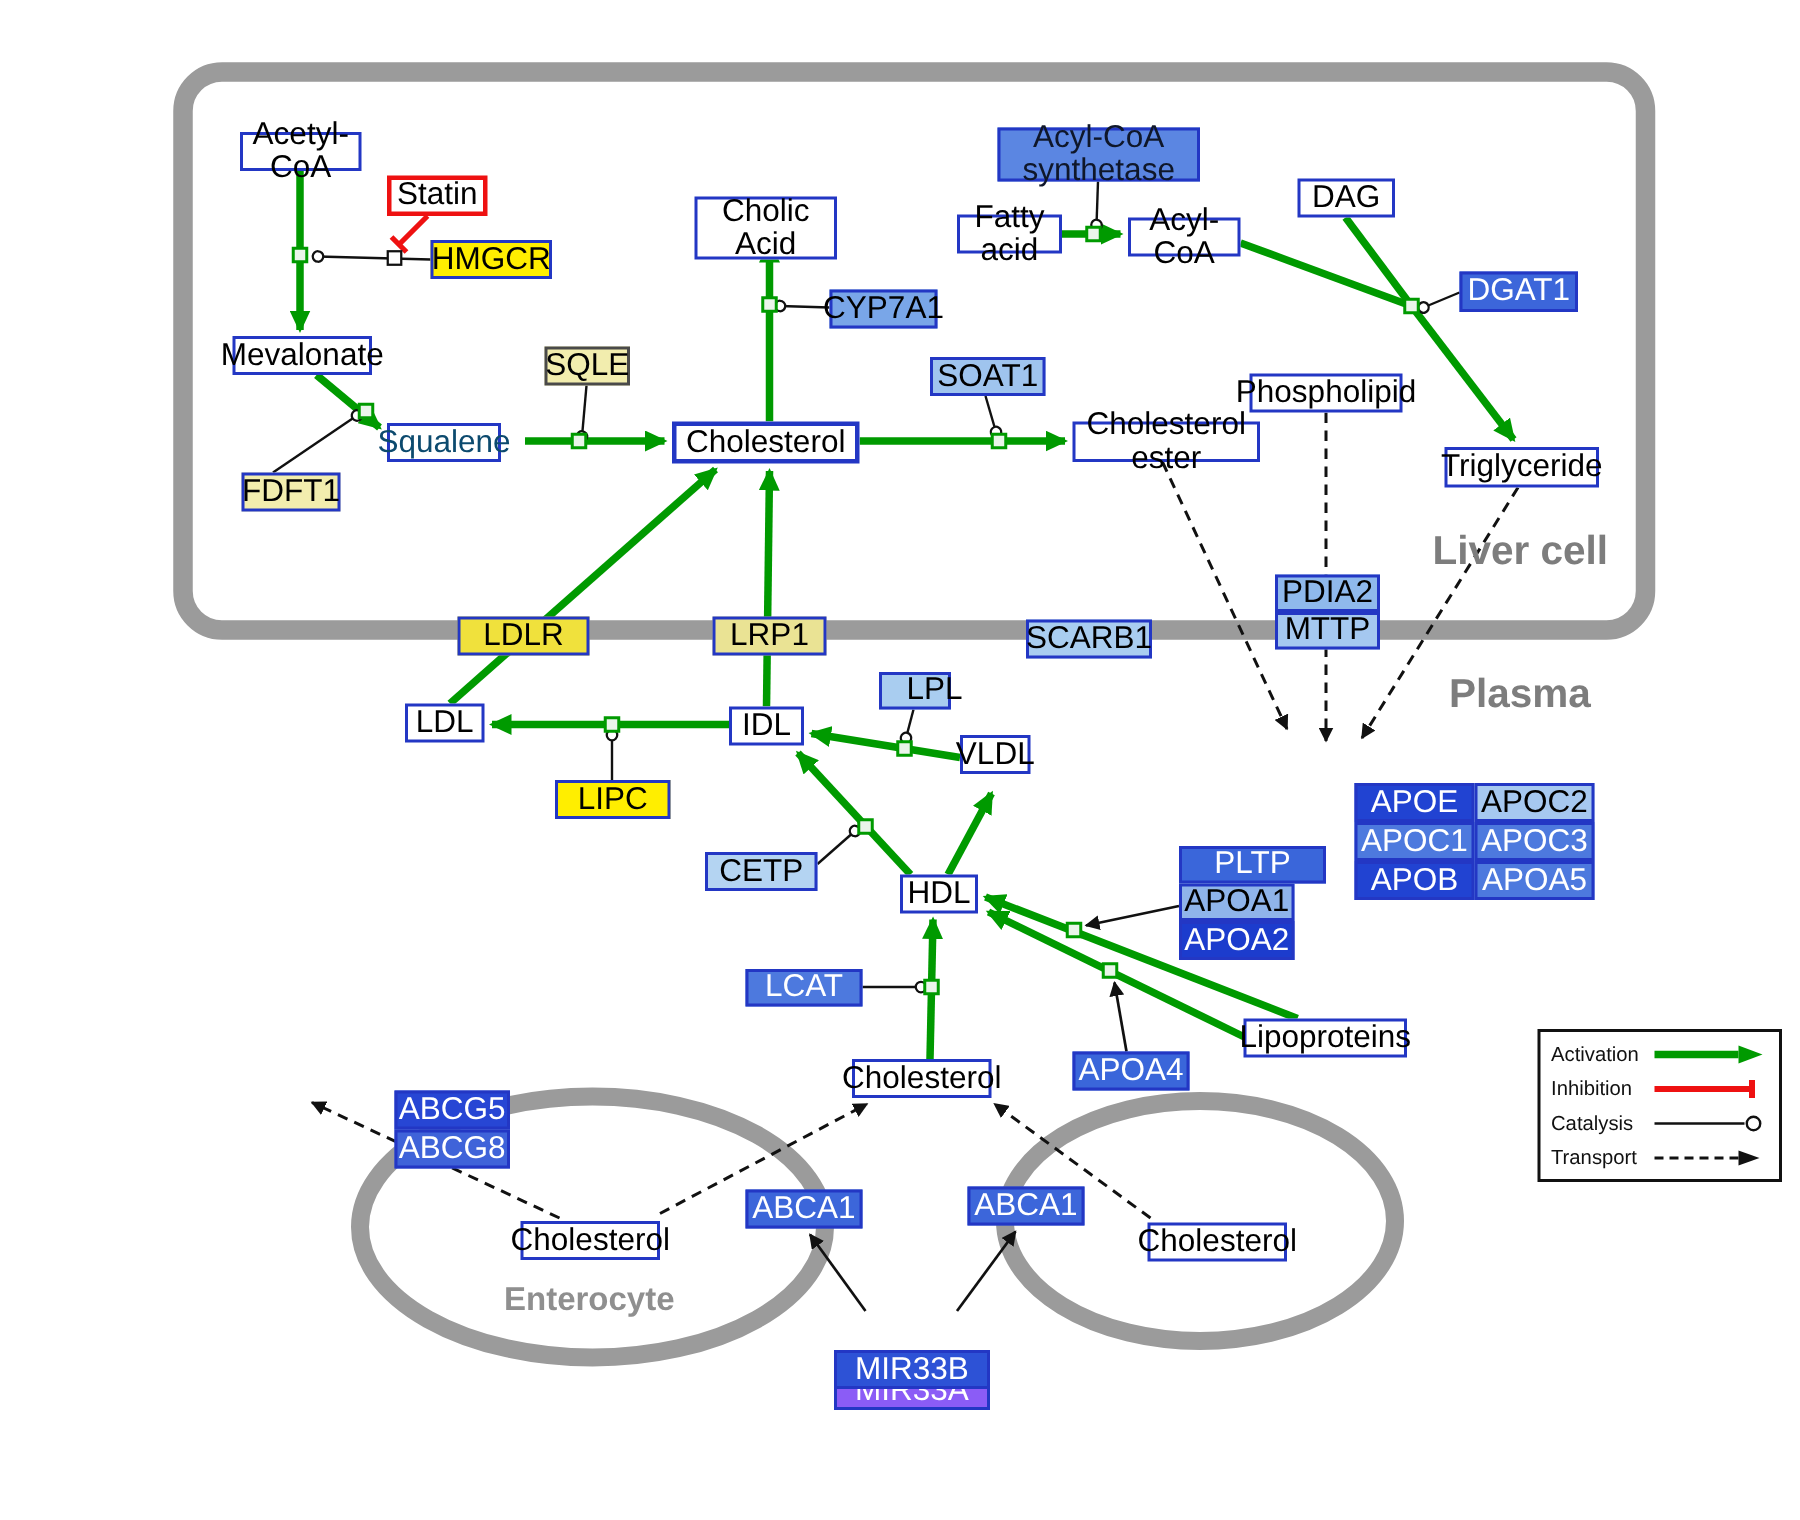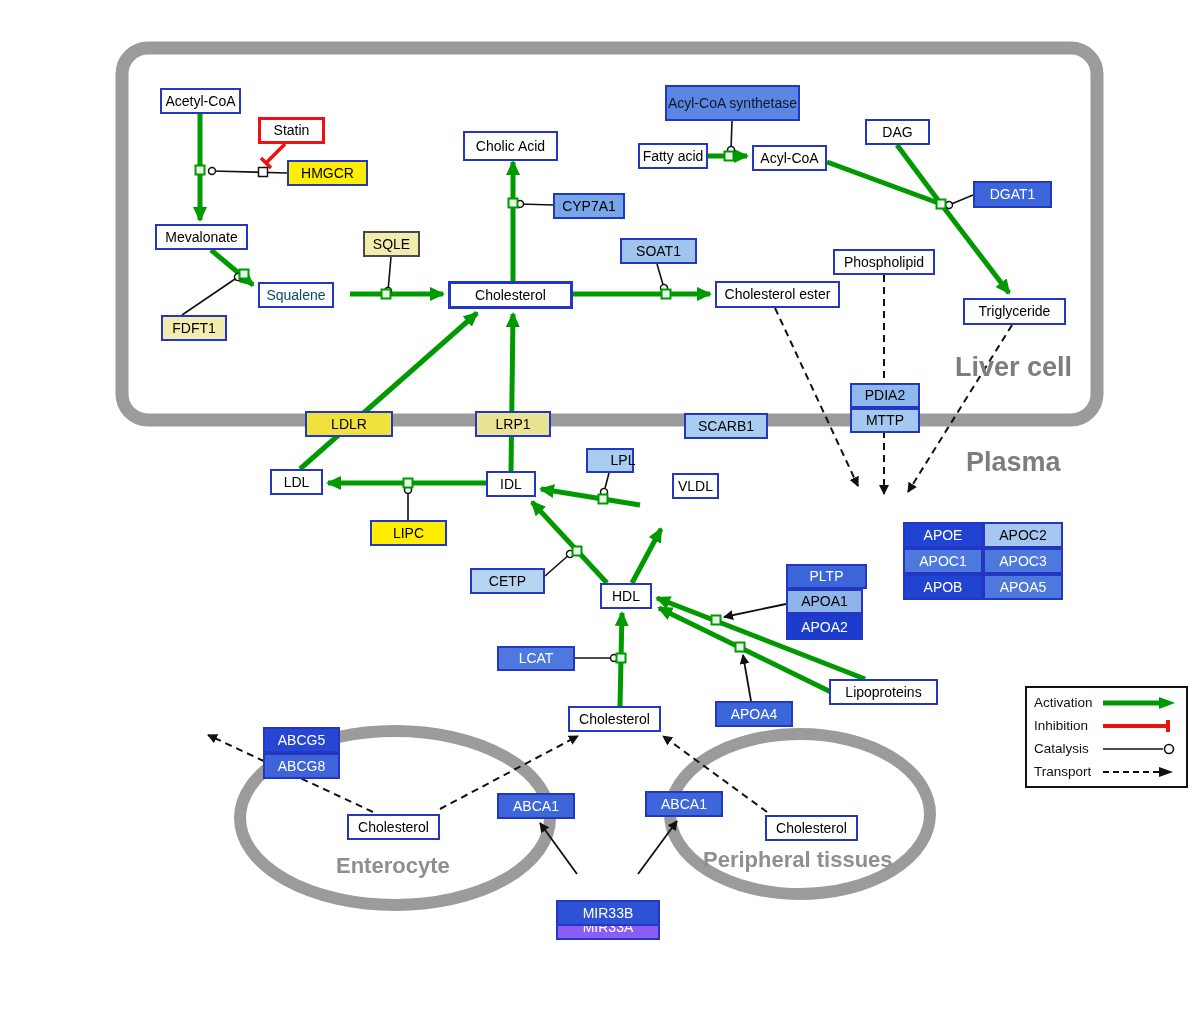--- a/index.html
+++ b/index.html
@@ -14,7 +14,7 @@
   .inh{stroke:#ee1111;stroke-width:3.5;fill:none;}
   .q{fill:#eaf5ea;stroke:#009a00;stroke-width:2;}
   .node{position:absolute;display:flex;align-items:center;justify-content:center;text-align:center;
-        font-size:14px;line-height:1.05;box-sizing:border-box;background:#fff;color:#000;cursor:pointer;}
+        font-size:21px;line-height:1.05;box-sizing:border-box;background:#fff;color:#000;cursor:pointer;}
   .comp-label{position:absolute;font-weight:bold;color:#7d7d7d;white-space:nowrap;}
   #legend{position:absolute;left:995px;top:686px;width:163px;height:102px;border:2.5px solid #111;
           background:#fff;box-sizing:border-box;display:flex;flex-direction:column;justify-content:space-around;

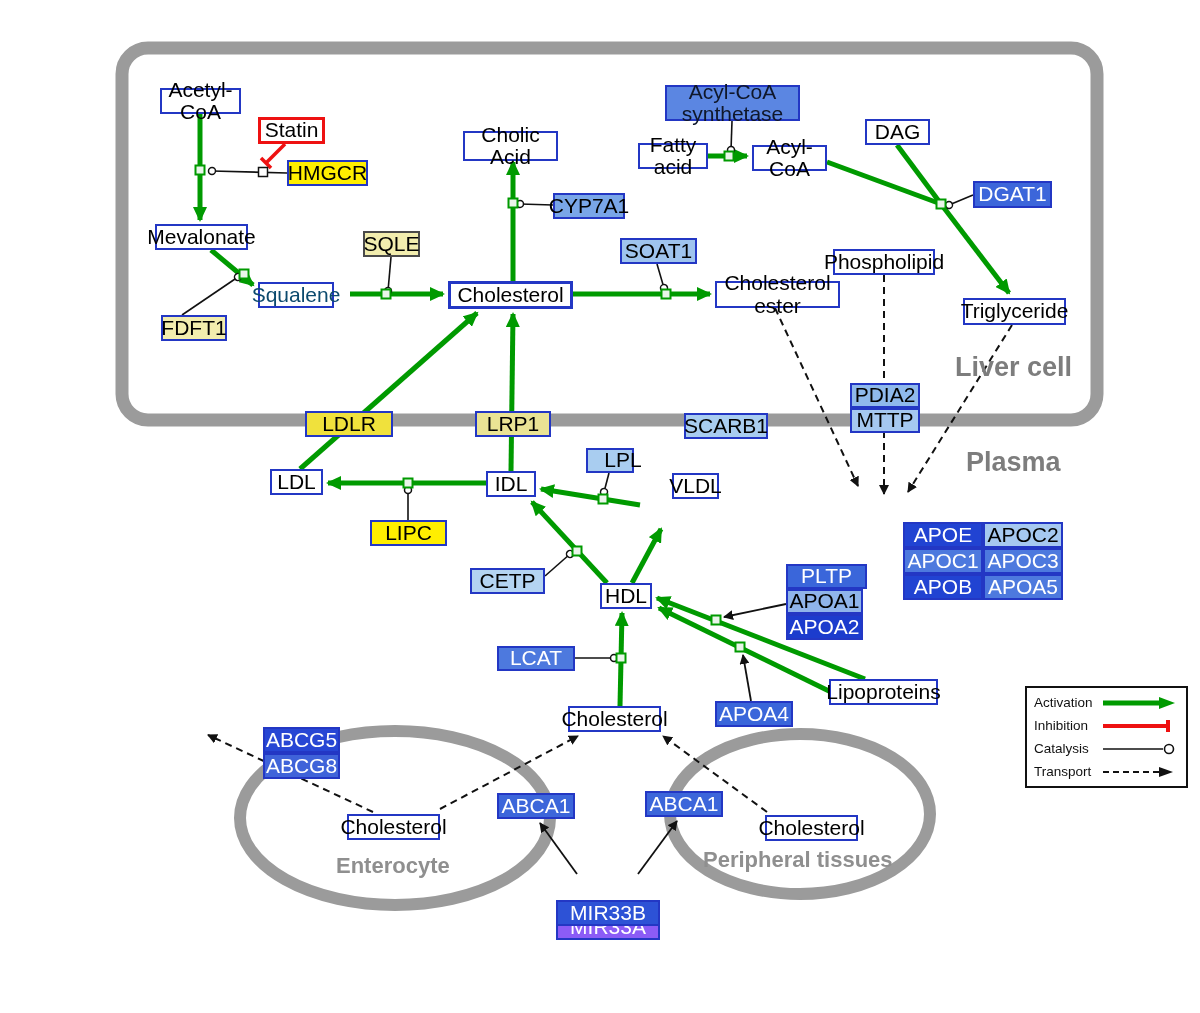--- a/index.html
+++ b/index.html
@@ -130,7 +130,7 @@
       <div class="node" style="left: 363px; top: 231px; width: 57px; height: 26px; background: rgb(242, 237, 174); color: rgb(0, 0, 0); border: 2px solid rgb(74, 74, 74);">SQLE</div>
       <div class="node" style="left: 448px; top: 281px; width: 125px; height: 28px; background: rgb(255, 255, 255); color: rgb(0, 0, 0); border: 3px solid rgb(35, 55, 196);">Cholesterol</div>
       <div class="node" style="left: 553px; top: 193px; width: 72px; height: 26px; background: rgb(121, 166, 232); color: rgb(0, 0, 0); border: 2px solid rgb(35, 55, 196);">CYP7A1</div>
-      <div class="node" style="left: 463px; top: 131px; width: 95px; height: 30px; background: rgb(255, 255, 255); color: rgb(0, 0, 0); border: 2px solid rgb(35, 55, 196);">Cholic Acid</div>
+      <div class="node" style="left: 463px; top: 131px; width: 95px; height: 42px; background: rgb(255, 255, 255); color: rgb(0, 0, 0); border: 2px solid rgb(35, 55, 196);">Cholic Acid</div>
       <div class="node" style="left: 665px; top: 85px; width: 135px; height: 36px; background: rgb(91, 134, 226); color: #0f172a; border: 2px solid rgb(35, 55, 196);">Acyl-CoA synthetase</div>
       <div class="node" style="left: 638px; top: 143px; width: 70px; height: 26px; background: rgb(255, 255, 255); color: rgb(0, 0, 0); border: 2px solid rgb(35, 55, 196);">Fatty acid</div>
       <div class="node" style="left: 752px; top: 145px; width: 75px; height: 26px; background: rgb(255, 255, 255); color: rgb(0, 0, 0); border: 2px solid rgb(35, 55, 196);">Acyl-CoA</div>

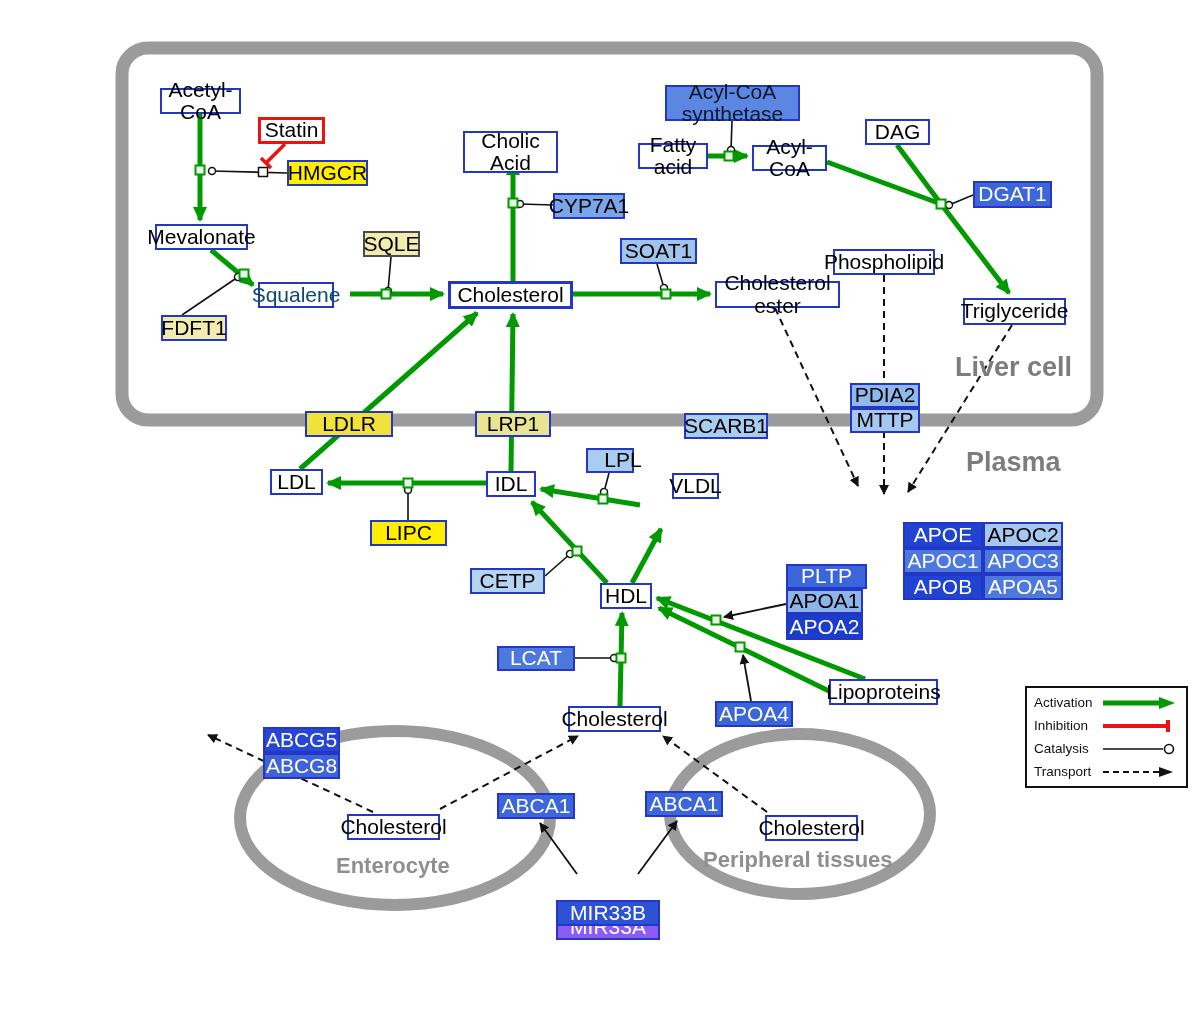--- a/index.html
+++ b/index.html
@@ -148,7 +148,7 @@
       <div class="node" style="left: 270px; top: 469px; width: 53px; height: 26px; background: rgb(255, 255, 255); color: rgb(0, 0, 0); border: 2px solid rgb(35, 55, 196);">LDL</div>
       <div class="node" style="left: 486px; top: 471px; width: 50px; height: 26px; background: rgb(255, 255, 255); color: rgb(0, 0, 0); border: 2px solid rgb(35, 55, 196);">IDL</div>
       <div class="node" style="left: 586px; top: 448px; width: 48px; height: 25px; background: rgb(169, 205, 240); color: rgb(0, 0, 0); border: 2px solid rgb(35, 55, 196); padding-left: 26px;">LPL</div>
-      <div class="node" style="left: 640px; top: 473px; width: 47px; height: 26px; background: rgb(255, 255, 255); color: rgb(0, 0, 0); border: 2px solid rgb(35, 55, 196); margin-left: 32px;">VLDL</div>
+      <div class="node" style="left: 640px; top: 490px; width: 47px; height: 26px; background: rgb(255, 255, 255); color: rgb(0, 0, 0); border: 2px solid rgb(35, 55, 196);">VLDL</div>
       <div class="node" style="left: 370px; top: 520px; width: 77px; height: 26px; background: rgb(255, 238, 0); color: rgb(0, 0, 0); border: 2px solid rgb(35, 55, 196);">LIPC</div>
       <div class="node" style="left: 470px; top: 568px; width: 75px; height: 26px; background: rgb(180, 212, 242); color: rgb(0, 0, 0); border: 2px solid rgb(35, 55, 196);">CETP</div>
       <div class="node" style="left: 600px; top: 583px; width: 52px; height: 26px; background: rgb(255, 255, 255); color: rgb(0, 0, 0); border: 2px solid rgb(35, 55, 196);">HDL</div>

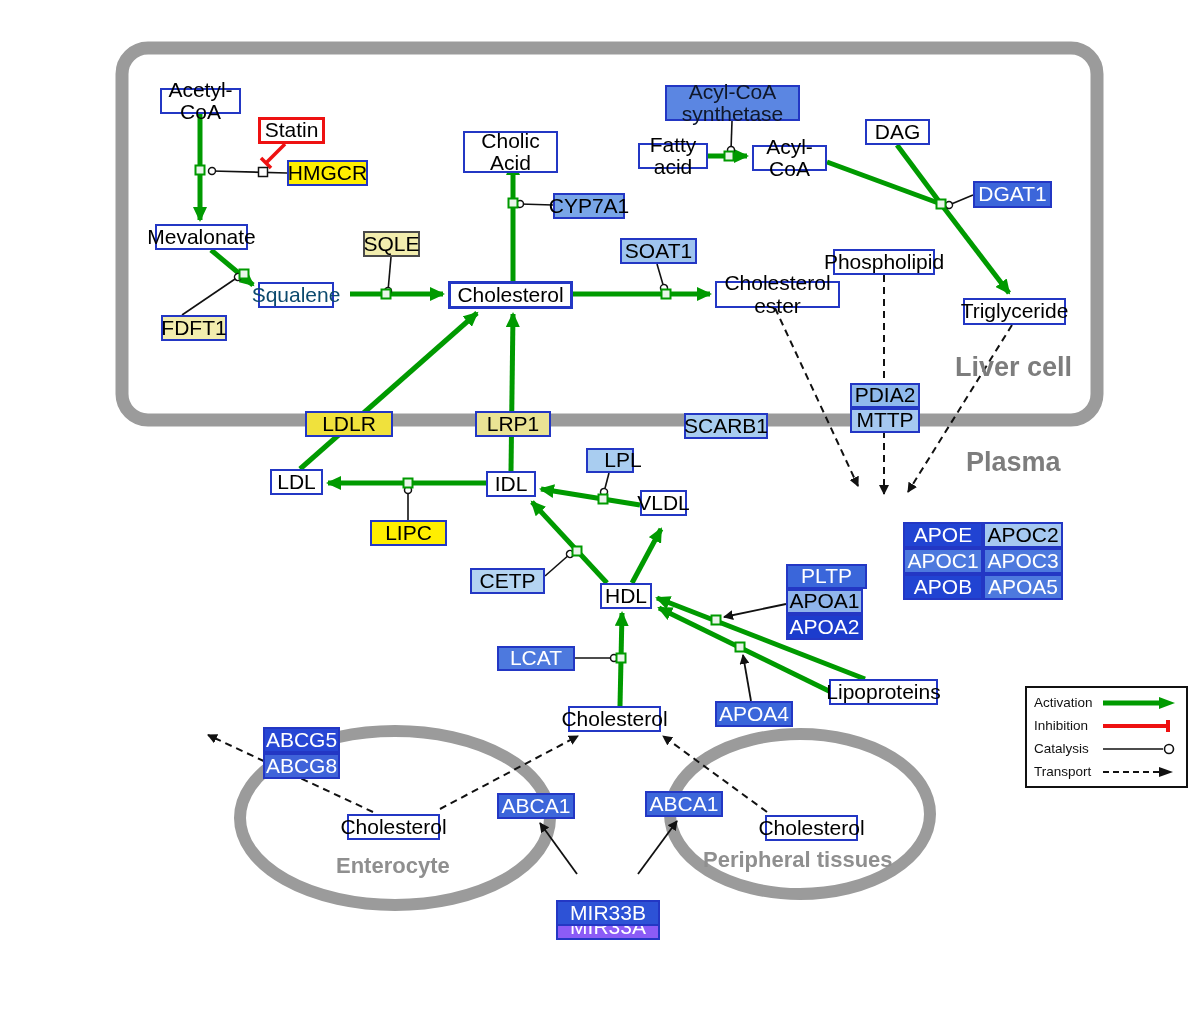--- a/index.html
+++ b/index.html
@@ -152,7 +152,7 @@
       <div class="node" style="left: 370px; top: 520px; width: 77px; height: 26px; background: rgb(255, 238, 0); color: rgb(0, 0, 0); border: 2px solid rgb(35, 55, 196);">LIPC</div>
       <div class="node" style="left: 470px; top: 568px; width: 75px; height: 26px; background: rgb(180, 212, 242); color: rgb(0, 0, 0); border: 2px solid rgb(35, 55, 196);">CETP</div>
       <div class="node" style="left: 600px; top: 583px; width: 52px; height: 26px; background: rgb(255, 255, 255); color: rgb(0, 0, 0); border: 2px solid rgb(35, 55, 196);">HDL</div>
-      <div class="node" style="left: 786px; top: 564px; width: 81px; height: 25px; background: rgb(58, 102, 218); color: rgb(255, 255, 255); border: 2px solid rgb(35, 55, 196);">PLTP</div>
+      <div class="node" style="left: 786px; top: 564px; width: 98px; height: 25px; background: rgb(58, 102, 218); color: rgb(255, 255, 255); border: 2px solid rgb(35, 55, 196);">PLTP</div>
       <div class="node" style="left: 786px; top: 589px; width: 77px; height: 25px; background: rgb(143, 180, 234); color: rgb(0, 0, 0); border: 2px solid rgb(35, 55, 196);">APOA1</div>
       <div class="node" style="left: 786px; top: 614px; width: 77px; height: 26px; background: rgb(28, 60, 205); color: rgb(255, 255, 255); border: 2px solid rgb(35, 55, 196);">APOA2</div>
       <div class="node" style="left: 903px; top: 522px; width: 80px; height: 26px; background: rgb(33, 67, 210); color: rgb(255, 255, 255); border: 2px solid rgb(35, 55, 196);">APOE</div>

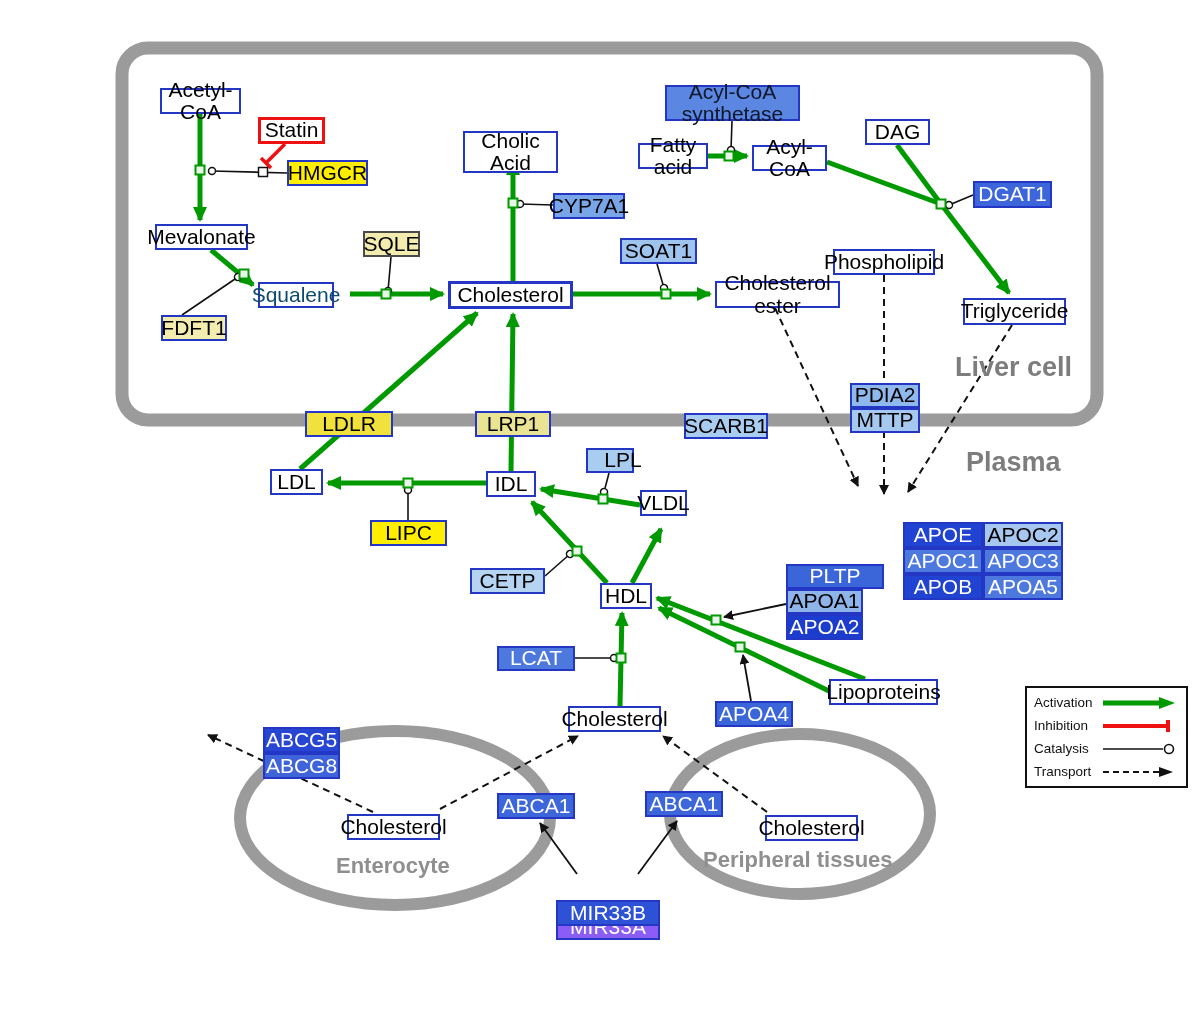--- a/index.html
+++ b/index.html
@@ -178,7 +178,6 @@
   <div class="comp-label" style="left:955px;top:352px;font-size:27px;">Liver cell</div>
   <div class="comp-label" style="left:966px;top:447px;font-size:27px;">Plasma</div>
   <div class="comp-label" style="left:336px;top:853px;font-size:22px;color:#8f8f8f;">Enterocyte</div>
-  <div class="comp-label" style="left:703px;top:847px;font-size:22px;color:#8f8f8f;">Peripheral tissues</div>
 
   <div id="legend">
     <div class="lg-row">

